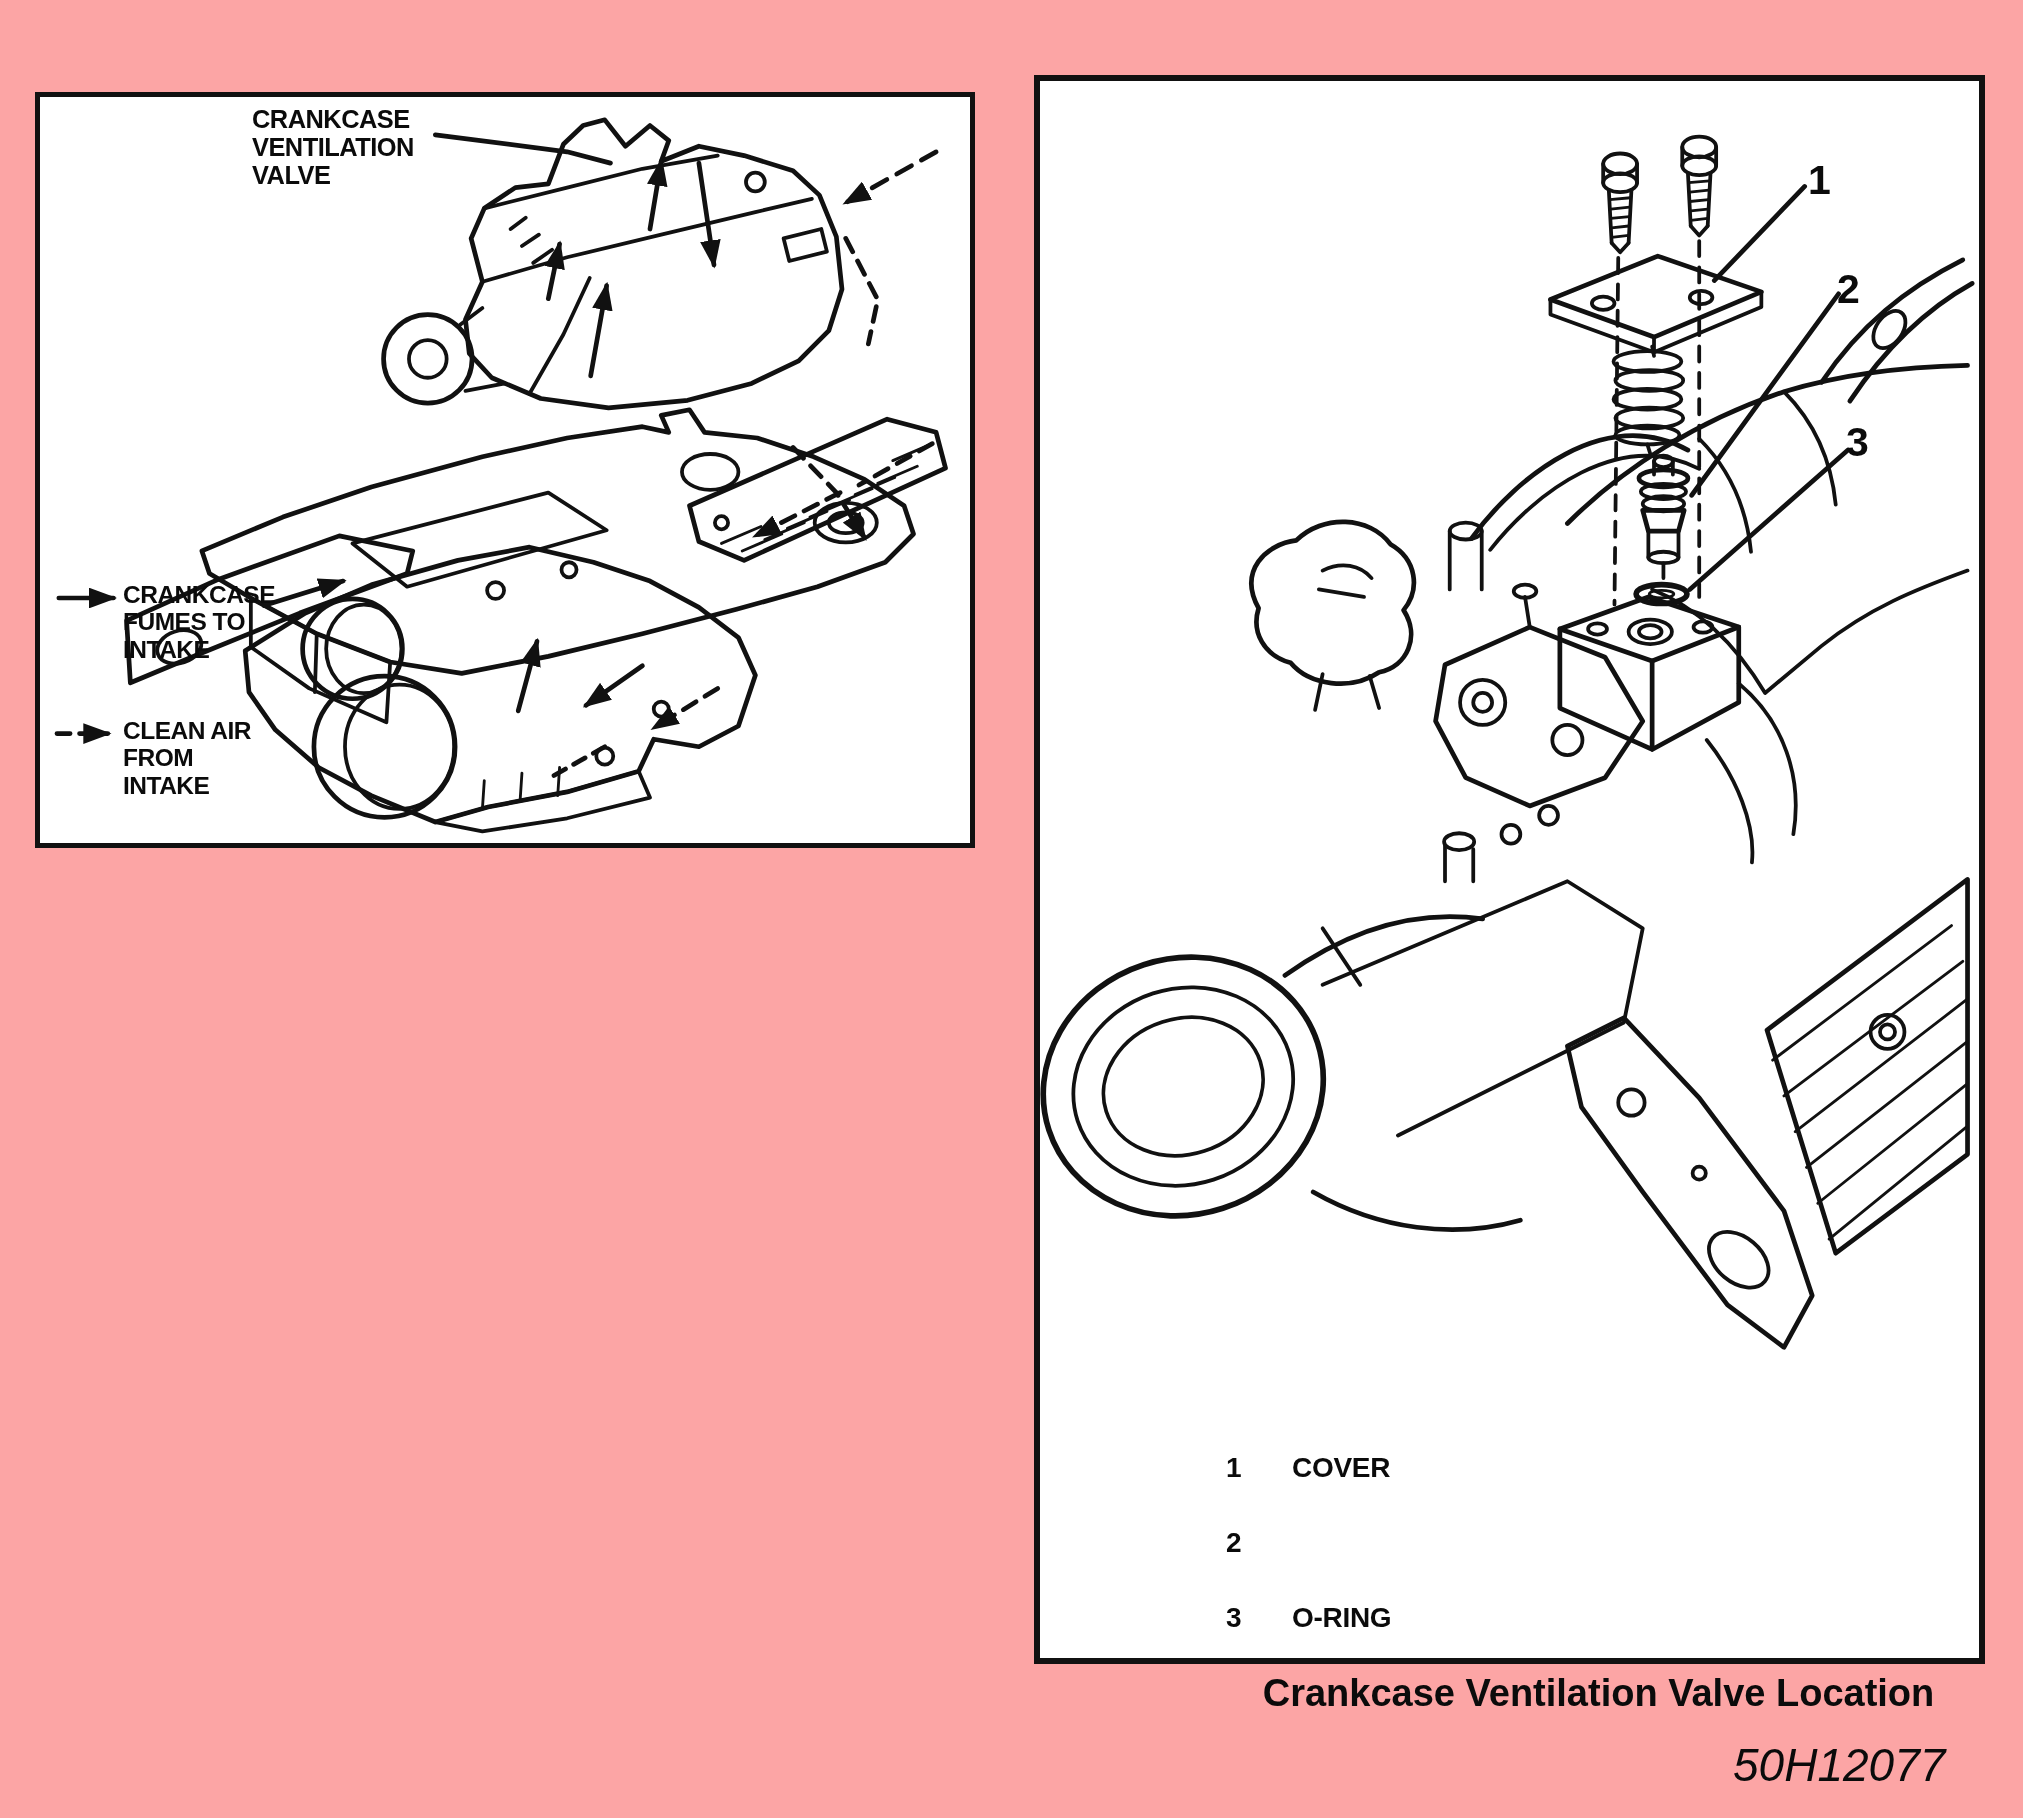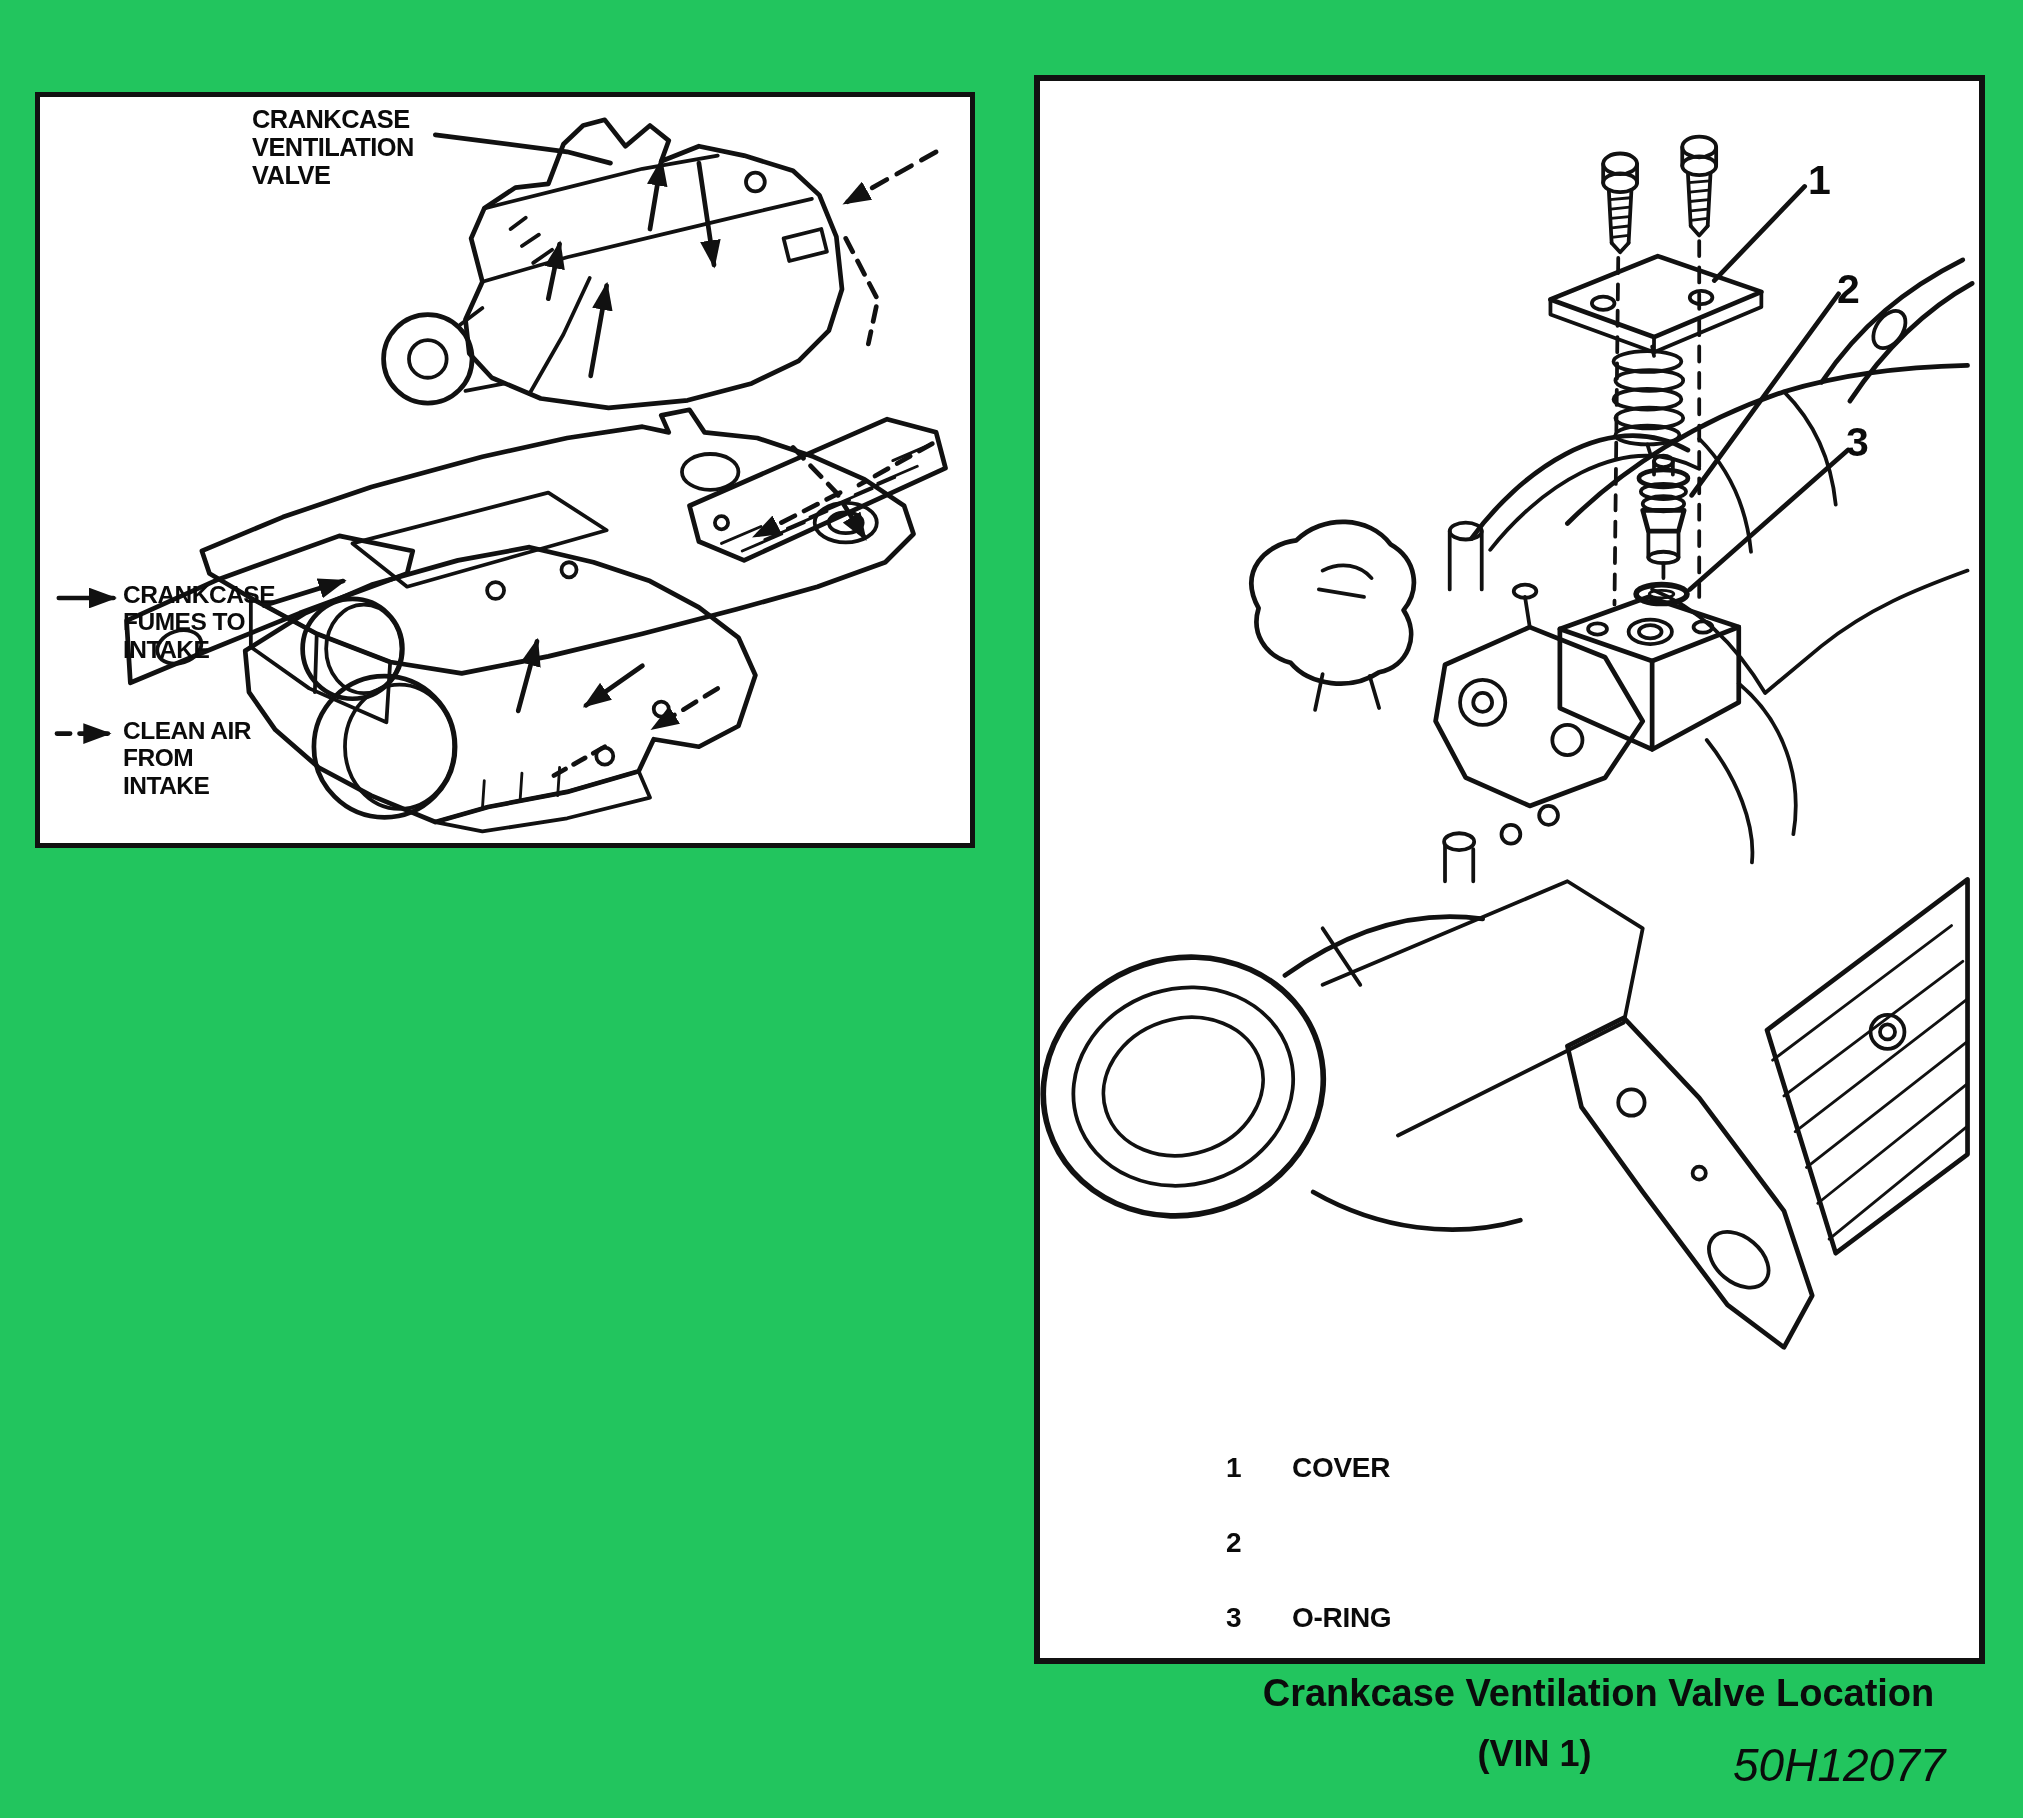--- a/index.html
+++ b/index.html
@@ -4,7 +4,7 @@
 <style>
   html,body{margin:0;padding:0;background:#ffffff;}
   .stage{
-    position:relative;width:2024px;height:1818px;background:#22c55e;overflow:hidden;
+    position:relative;width:2024px;height:1818px;background:#fca5a5;overflow:hidden;
     font-family:"Liberation Sans", sans-serif;color:#111;
   }
   .panel{position:absolute;background:#fff;}

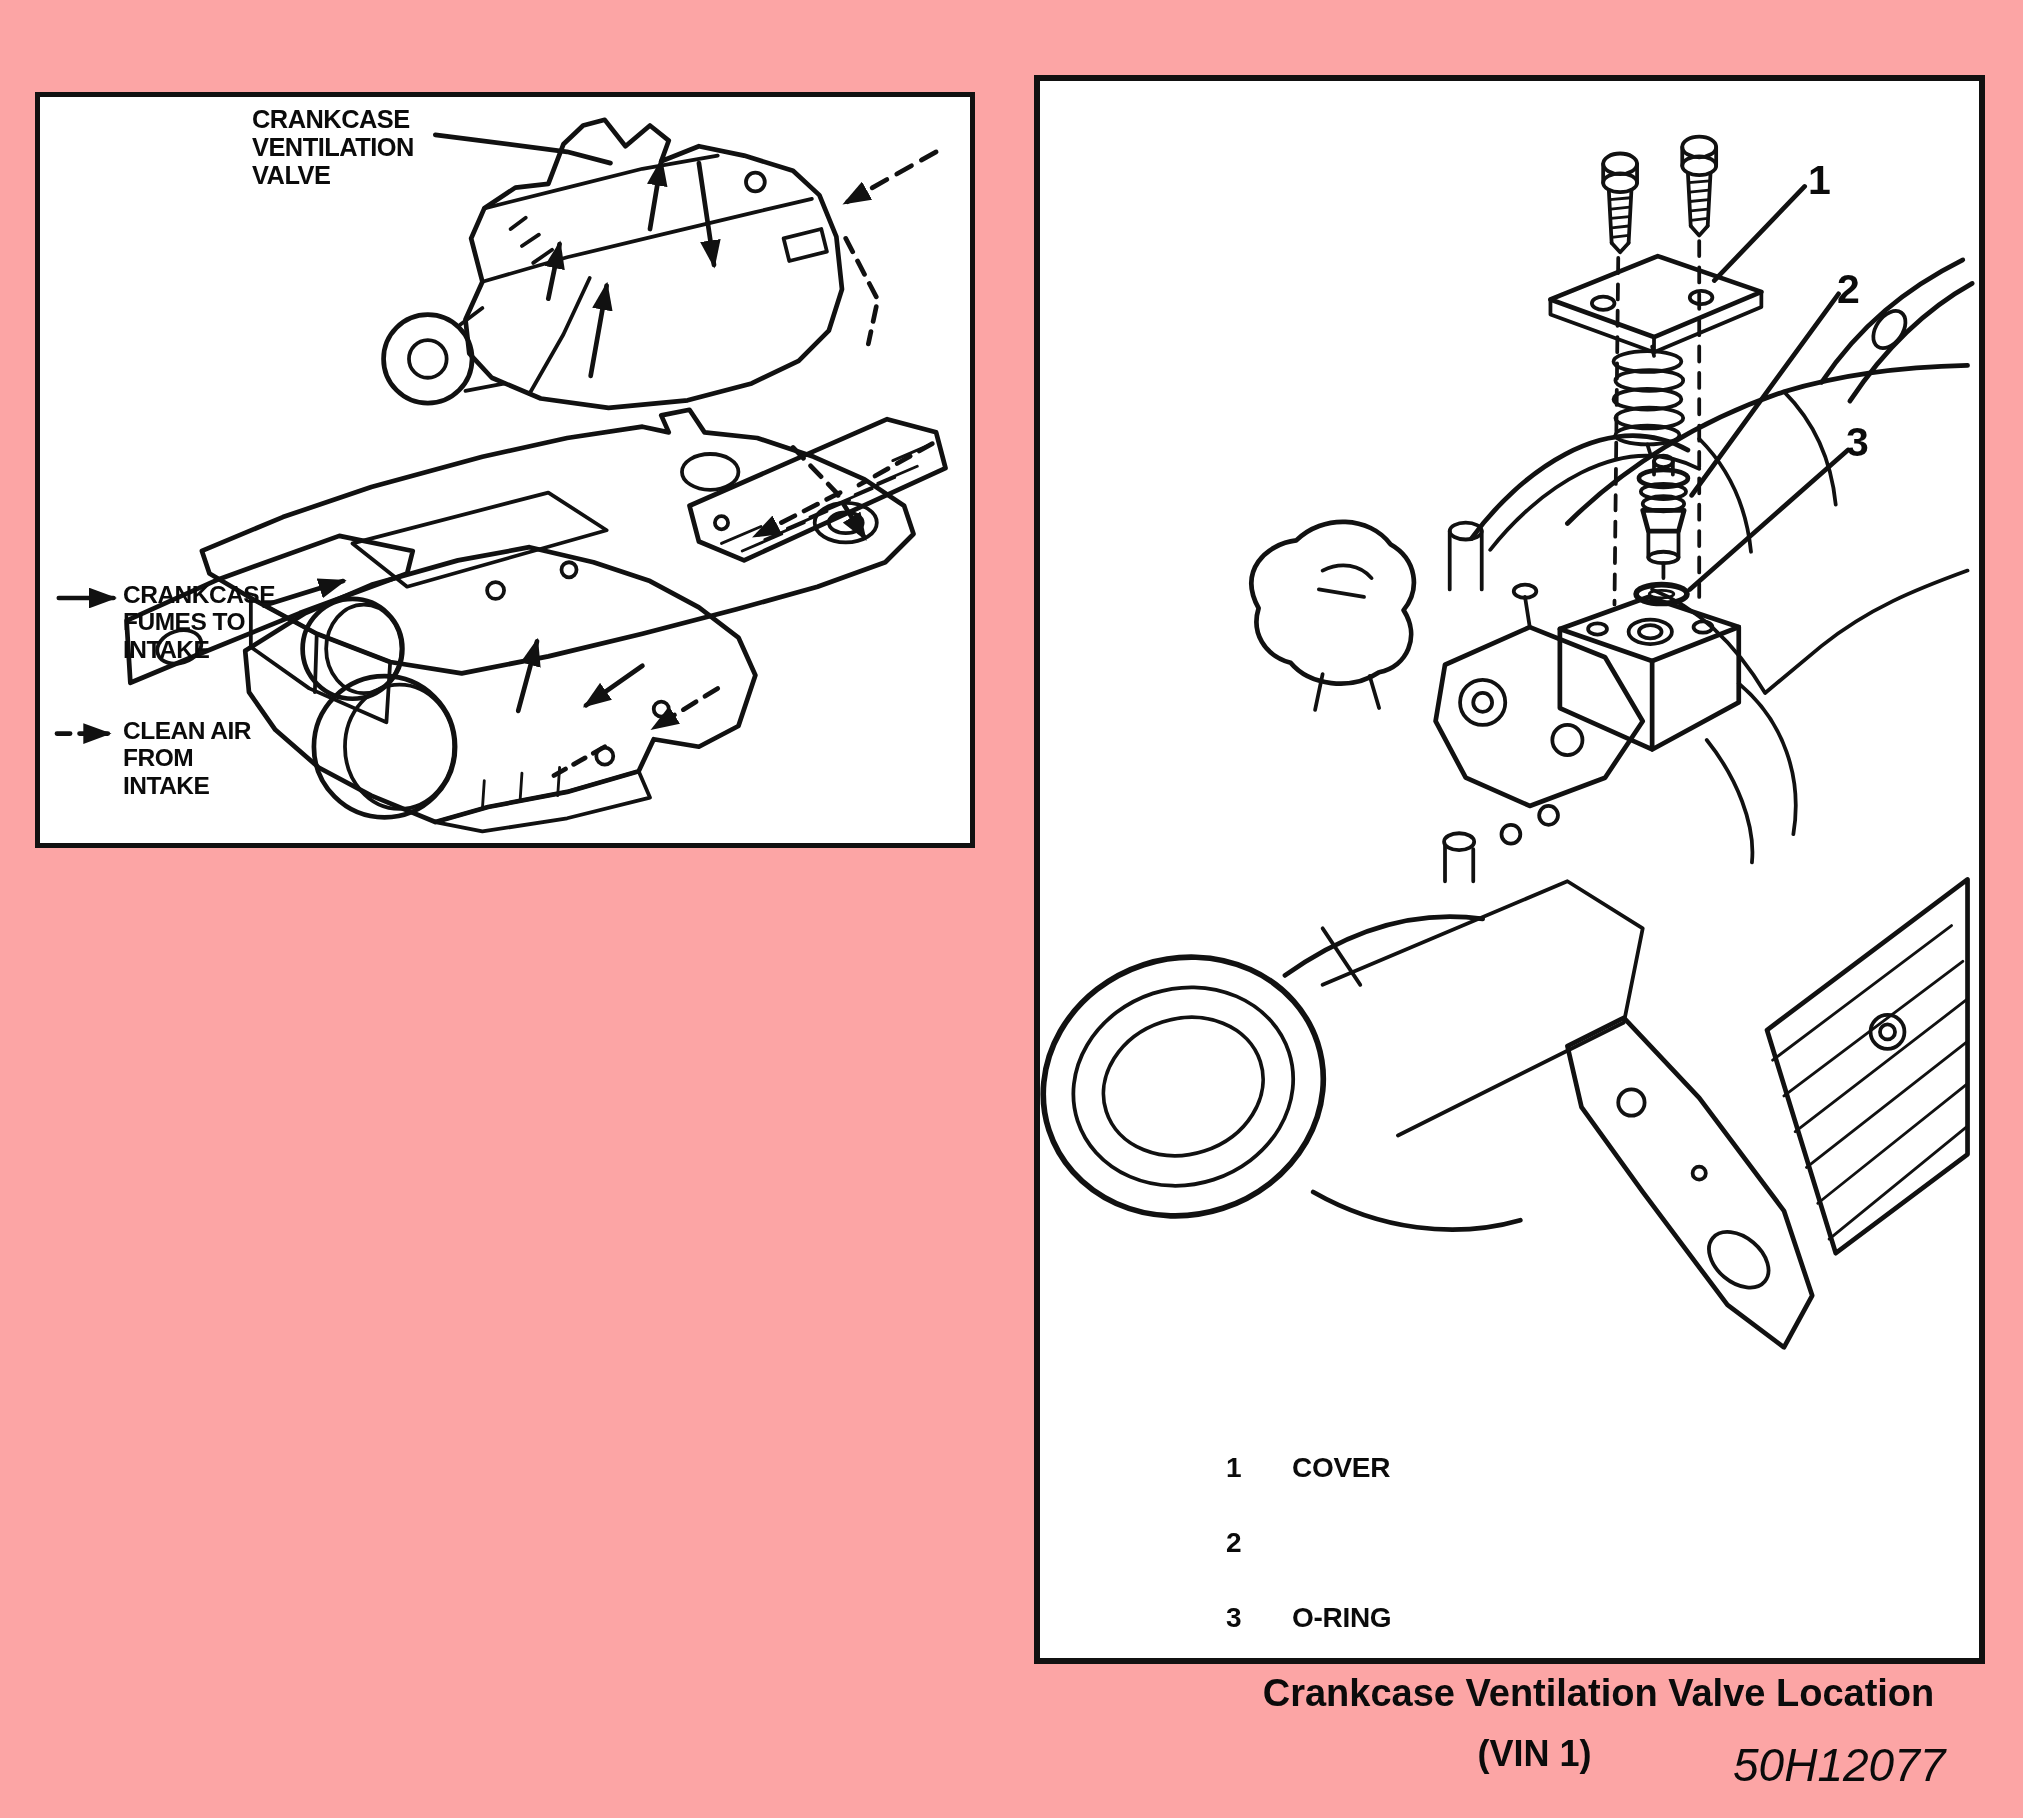--- a/index.html
+++ b/index.html
@@ -276,7 +276,6 @@
   </div>
 
   <div class="caption right-cap1">Crankcase Ventilation Valve Location</div>
-  <div class="caption right-cap2">(VIN 1)</div>
   <div class="fig-num">50H12077</div>
 
 </div>

